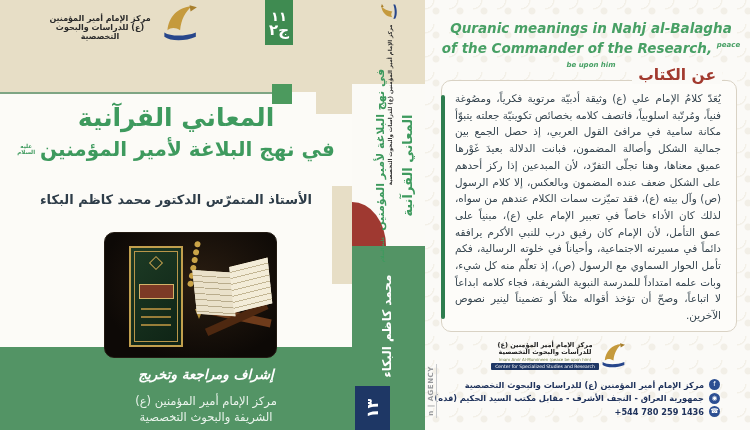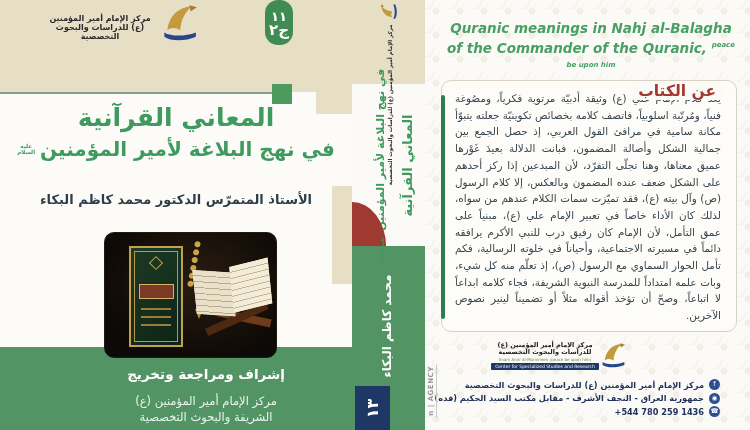--- a/index.html
+++ b/index.html
@@ -12,7 +12,7 @@
   .brand{position:absolute;left:46px;top:2px;display:flex;align-items:flex-start;gap:2px;}
   .callig{width:108px;margin-top:12px;font-size:8px;line-height:9px;font-weight:bold;color:#2a2a2a;text-align:center;direction:rtl;}
   .emblem-lg{width:44px;height:42px;}
-  .vol-badge{position:absolute;left:265px;top:0;width:28px;height:45px;background:#3f8b51;color:#fff;display:flex;flex-direction:column;align-items:center;justify-content:center;gap:1px;border-radius:13px;}
+  .vol-badge{position:absolute;left:265px;top:0;width:28px;height:45px;background:#3f8b51;color:#fff;display:flex;flex-direction:column;align-items:center;justify-content:center;gap:1px;}
   .vol-badge .n1{font-size:13px;font-weight:bold;line-height:13px;}
   .vol-badge .n2{font-size:15px;font-weight:bold;line-height:12px;}
   .rule{position:absolute;left:0;top:92px;width:274px;height:2px;background:#7ea584;}

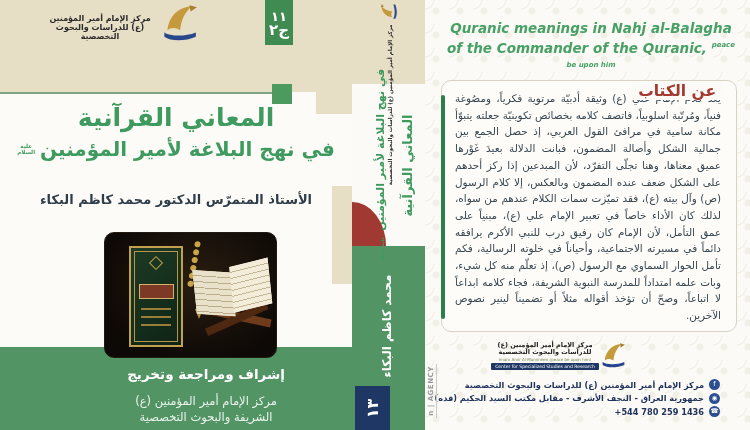--- a/index.html
+++ b/index.html
@@ -216,7 +216,7 @@
     <div class="etitle">
       <div class="et1">Quranic meanings in Nahj al-Balagha</div>
       <div class="et2">
-        <span>of the Commander of the Quranic,</span>
+        <span>of the Commander of the Research,</span>
         <span class="etsup">peace be upon him</span>
       </div>
     </div>

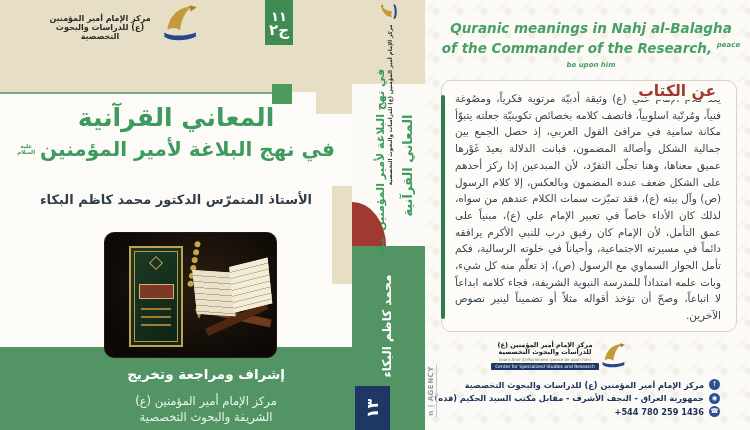--- a/index.html
+++ b/index.html
@@ -79,7 +79,7 @@
   .et1{font-size:13.5px;line-height:17px;}
   .et2{font-size:13.5px;line-height:17px;}
   .etsup{font-size:7px;vertical-align:super;font-weight:bold;}
-  .about-head{position:absolute;right:28px;top:66px;font-size:15.5px;font-weight:bold;color:#a23a2f;background:#fbfaf7;padding:0 6px;z-index:2;direction:rtl;margin-top:16px;}
+  .about-head{position:absolute;right:28px;top:66px;font-size:15.5px;font-weight:bold;color:#a23a2f;background:#fbfaf7;padding:0 6px;z-index:2;direction:rtl;}
   .card{position:absolute;left:16px;top:80px;width:296px;height:252px;border:1.5px solid #d9d2c4;border-radius:10px;background:#fdfcf9;}
   .gbar{position:absolute;left:-1px;top:14px;width:3.5px;height:224px;background:#2e7d4f;border-radius:2px;}
   .about-body{position:absolute;left:13px;right:15px;top:9px;font-size:10.4px;line-height:16.7px;color:#36454f;text-align:justify;direction:rtl;}

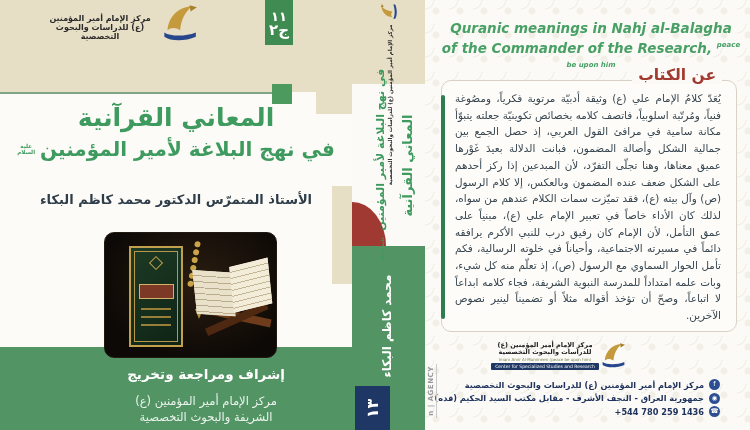--- a/index.html
+++ b/index.html
@@ -45,7 +45,7 @@
 
   .front-green{position:absolute;left:0;top:347px;width:352px;height:83px;background:#539465;}
   .front-footer{position:absolute;left:56px;top:366px;width:300px;text-align:center;direction:rtl;}
-  .ff1{font-size:13.5px;font-weight:bold;color:#ffffff;}
+  .ff1{font-size:13.5px;font-weight:bold;color:#ffffff;font-style:italic;}
   .ff2{margin-top:12px;font-size:11.5px;color:#eaf4ec;}
   .ff3{margin-top:2px;font-size:11.5px;color:#eaf4ec;}
 

